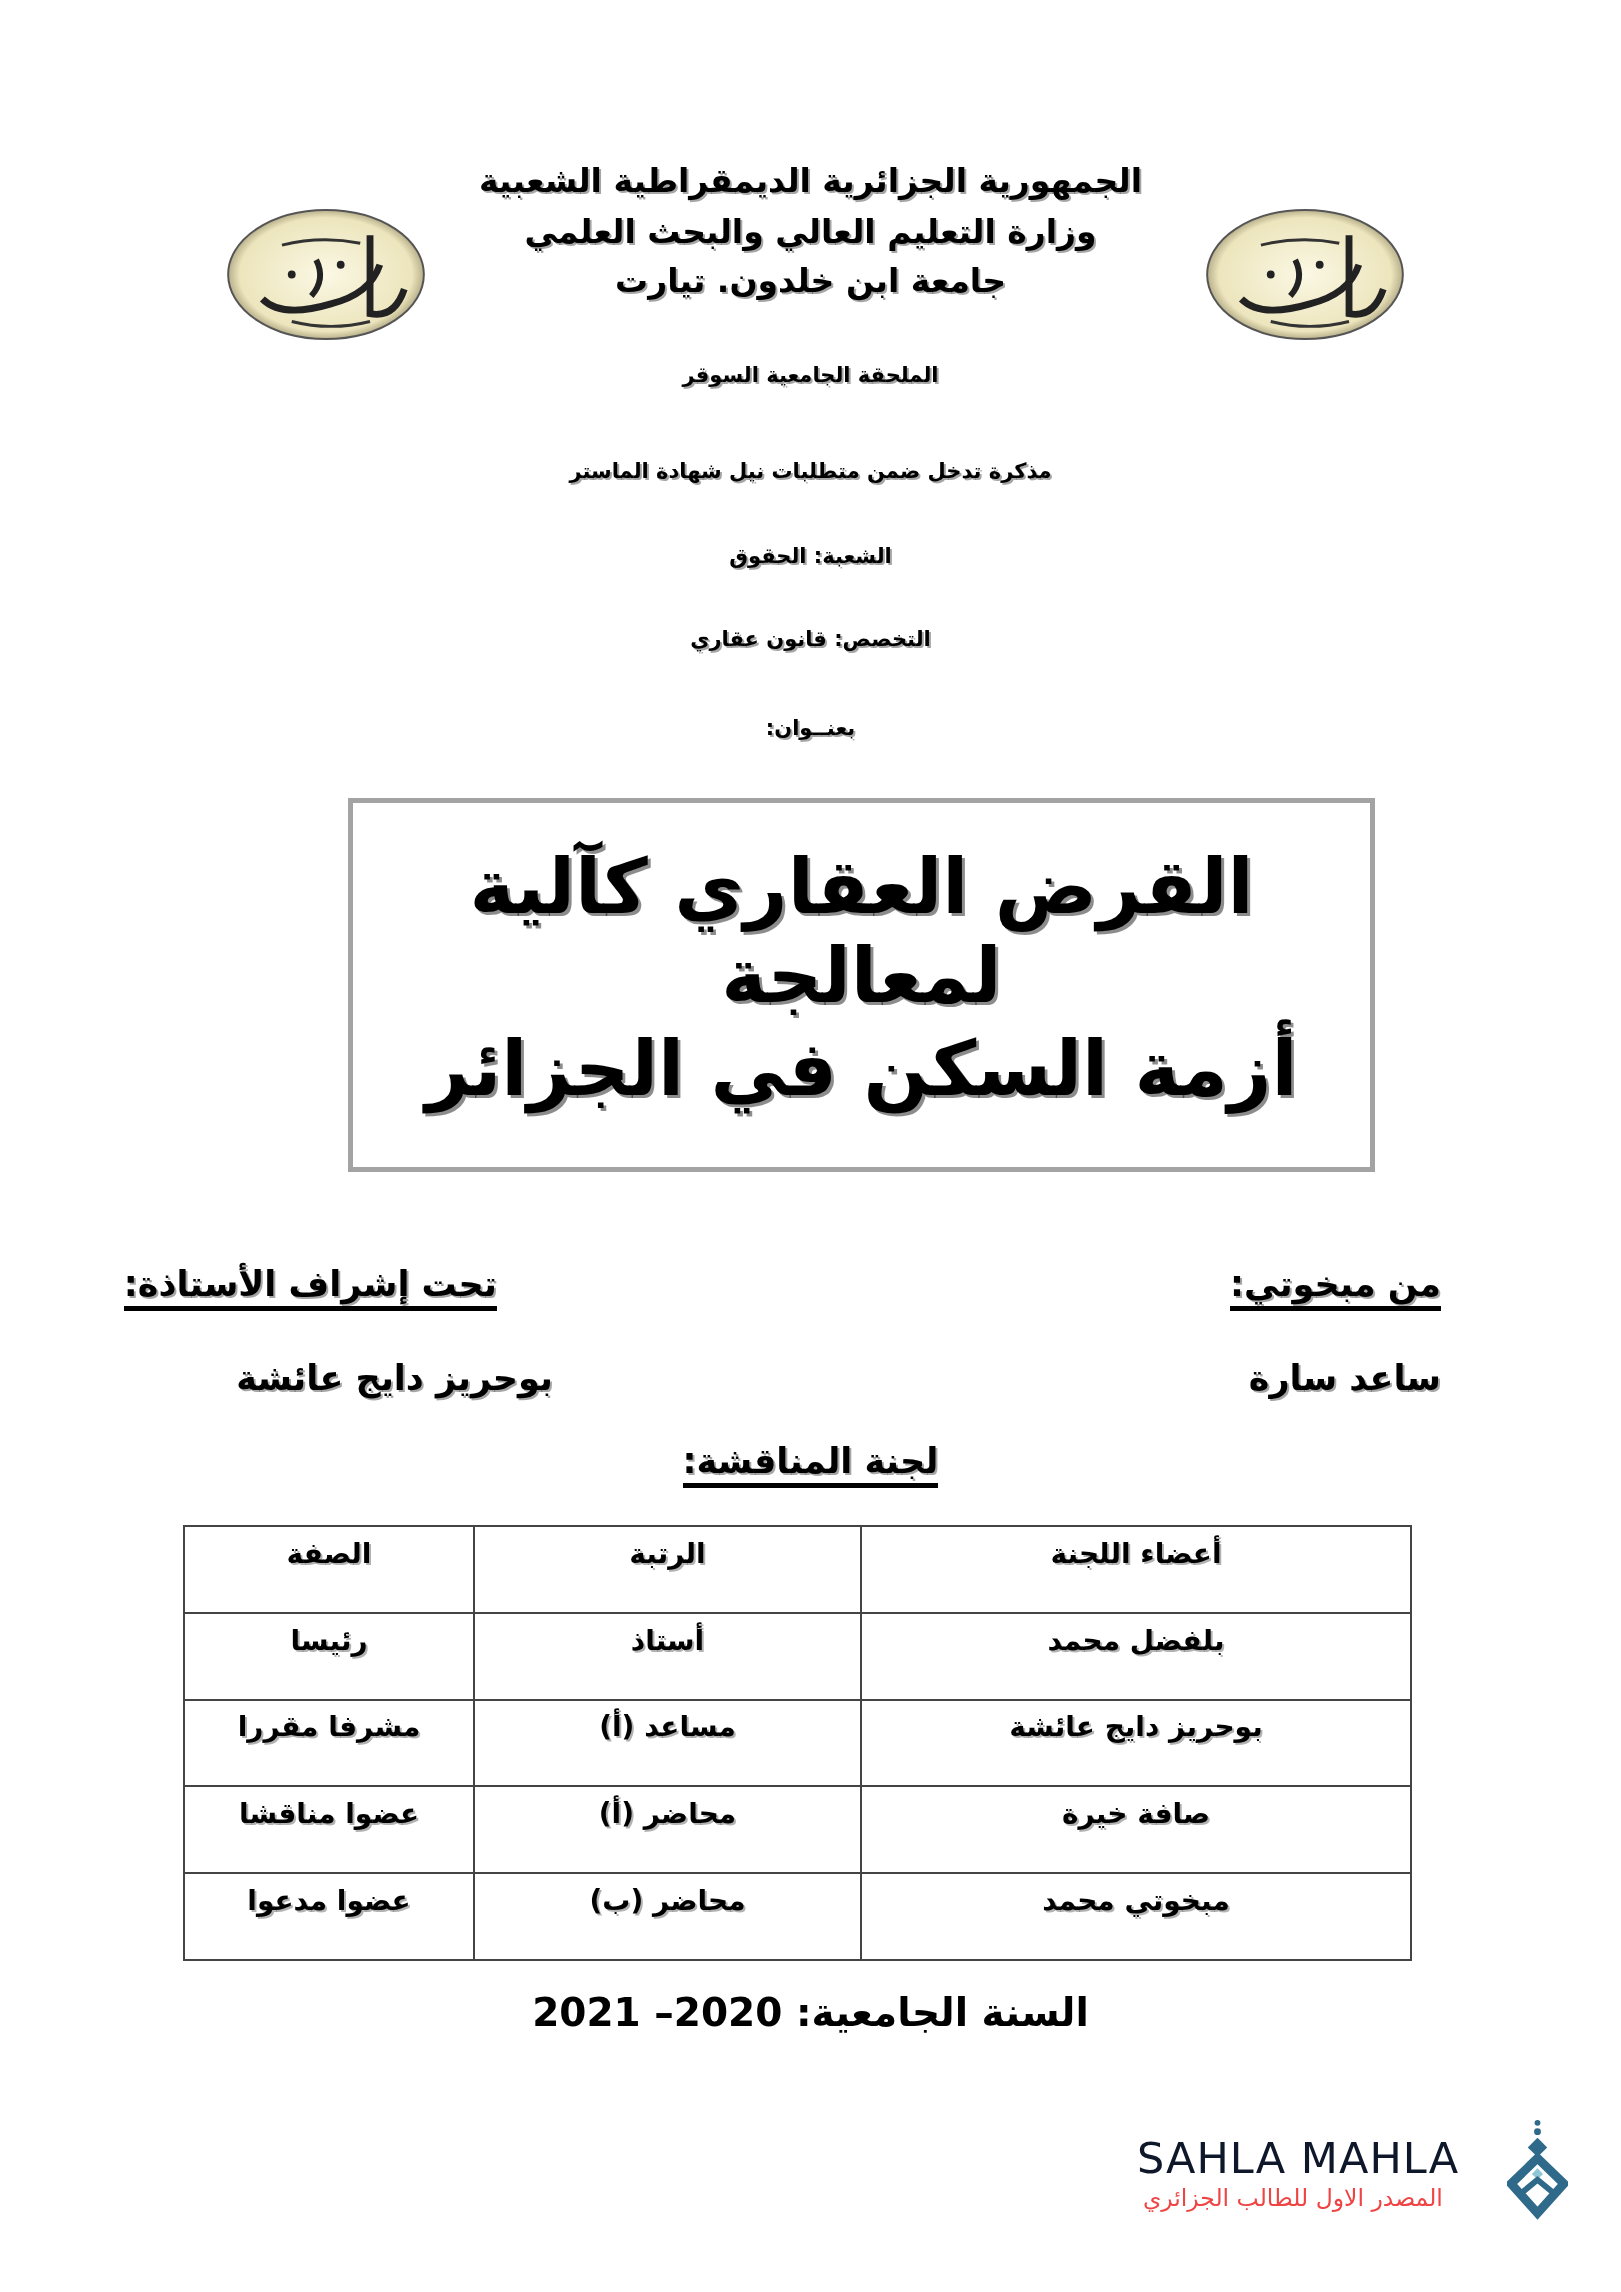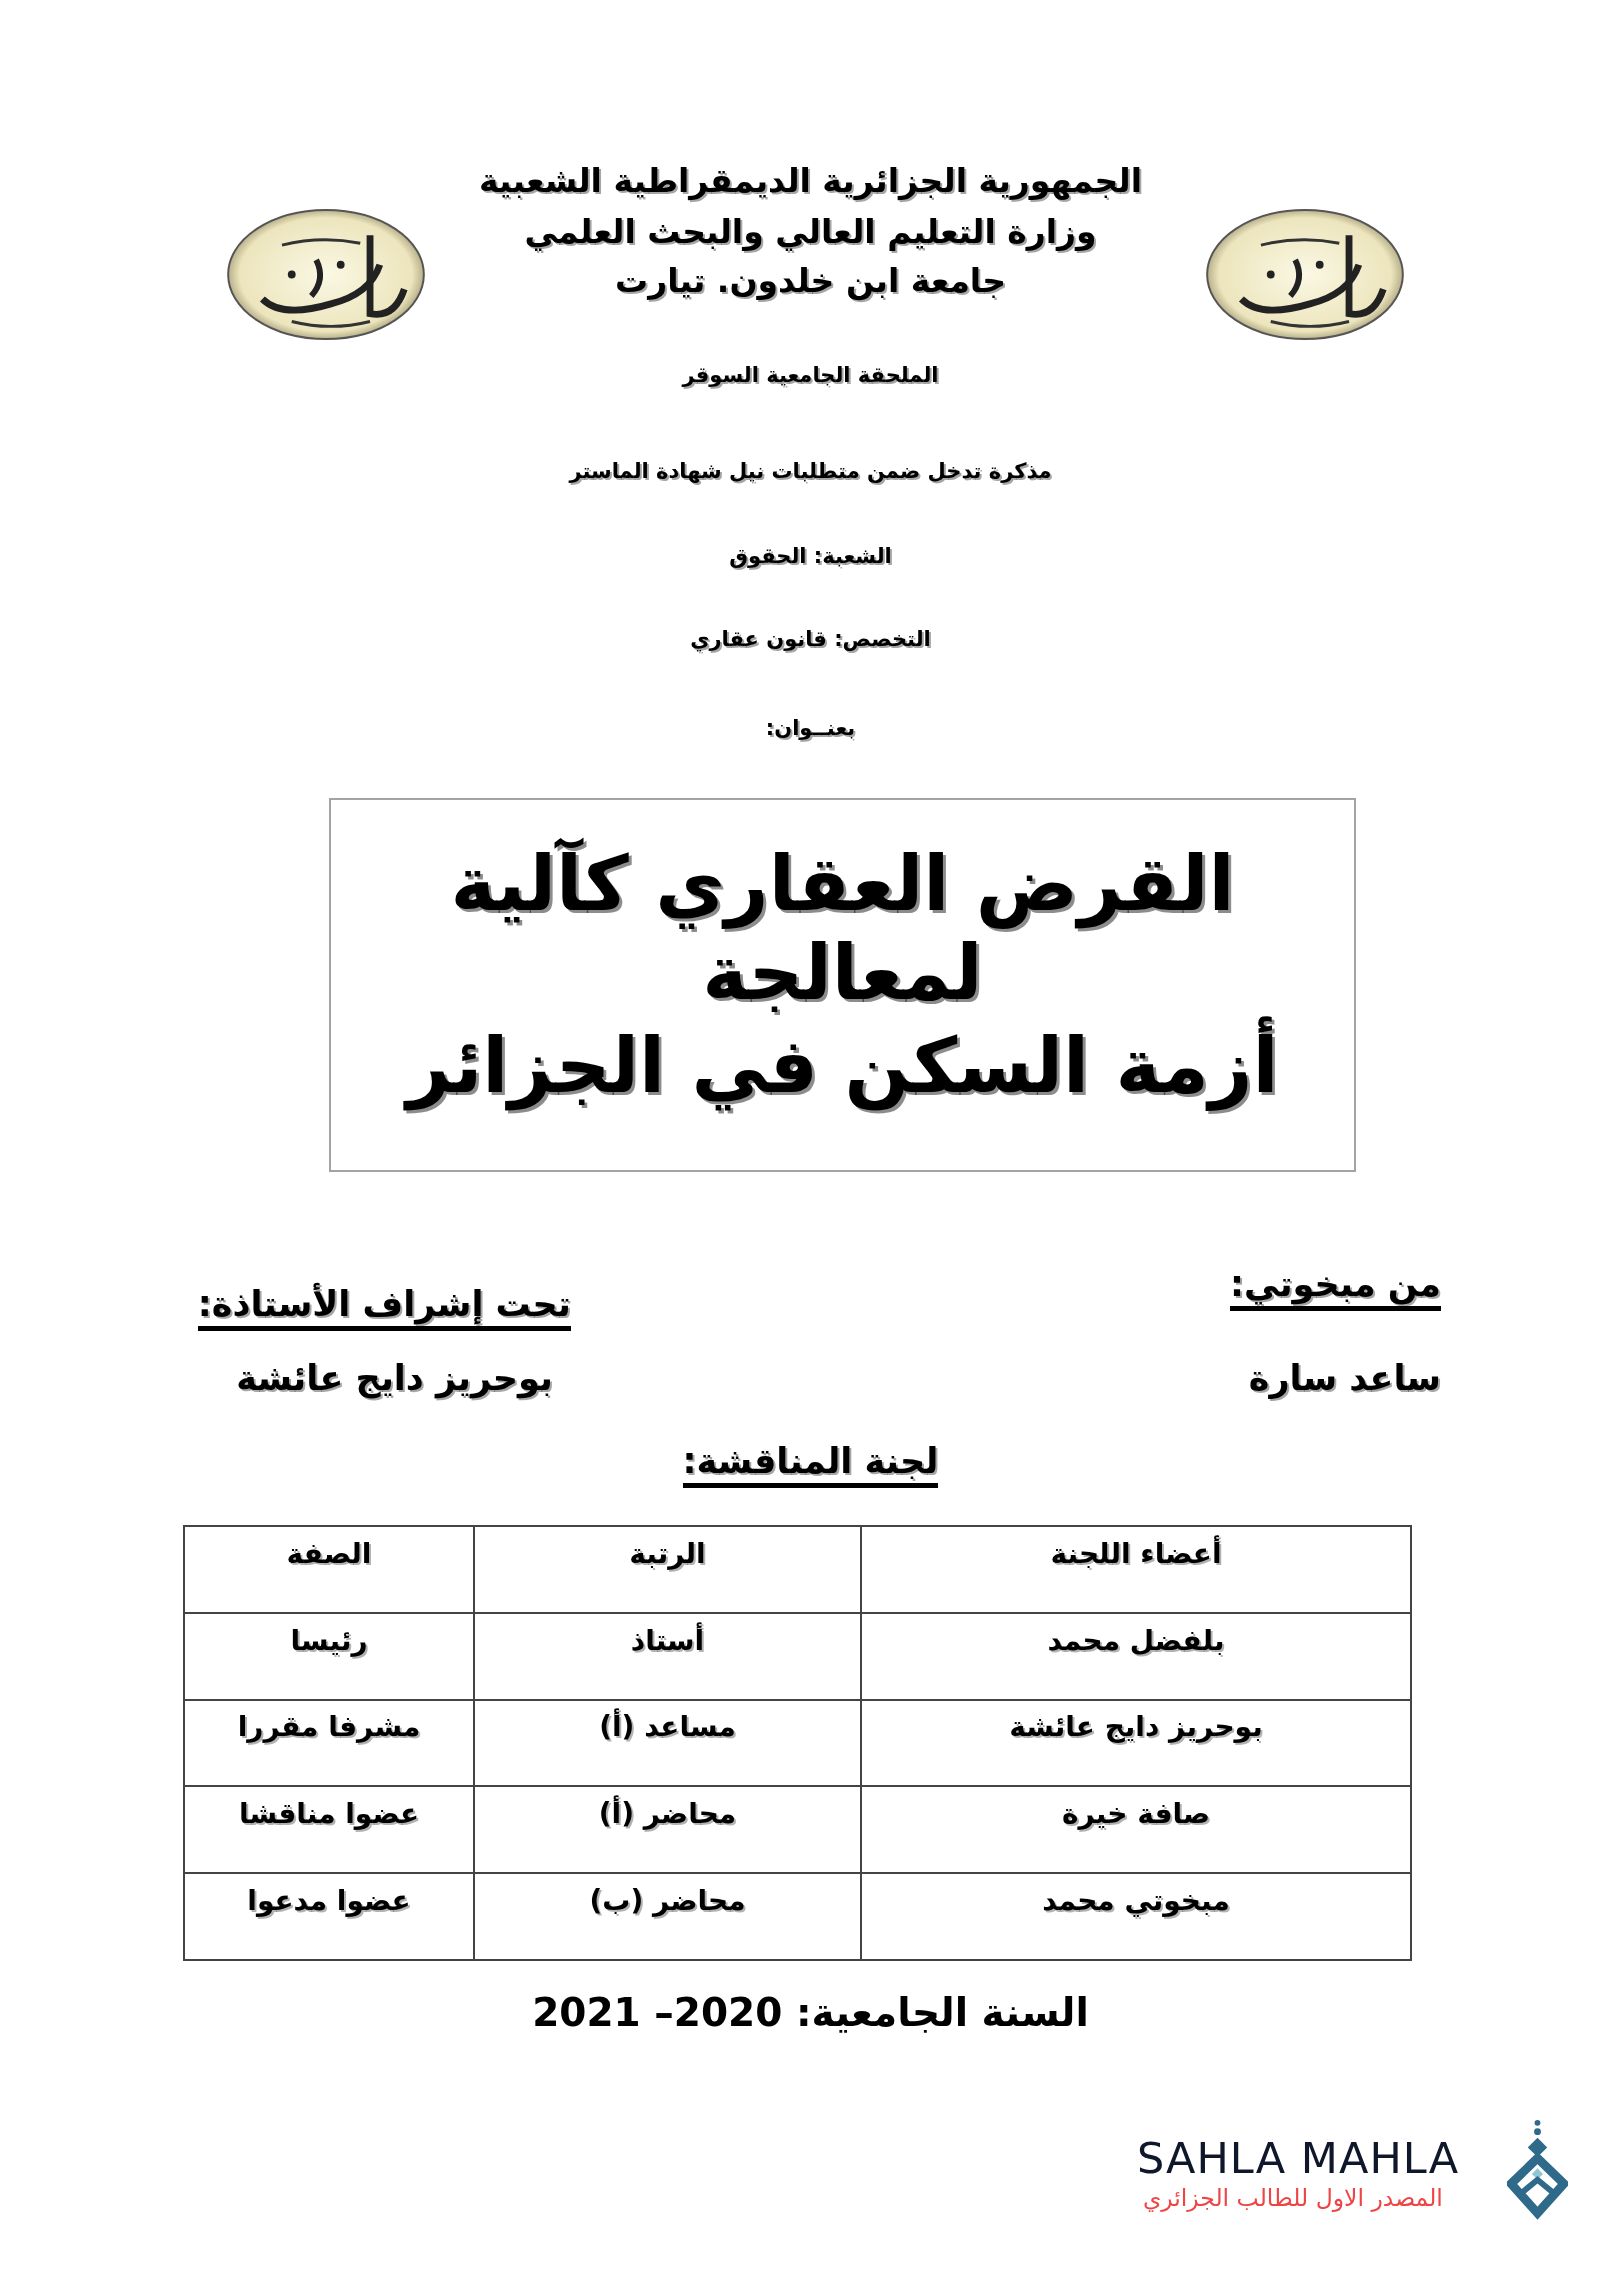--- a/index.html
+++ b/index.html
@@ -17,8 +17,8 @@
     .logo { width: 206px; height: 137px; }
 
     .title-box {
-      left: 329px; top: 798px; width: 1027px; height: 374px;
-      border: 2px solid #a3a3a3; box-sizing: border-box;
+      left: 348px; top: 798px; width: 1027px; height: 374px;
+      border: 5px solid #a3a3a3; box-sizing: border-box;
     }
     .title-box .t {
       position: absolute; left: 0; width: 100%; text-align: center;

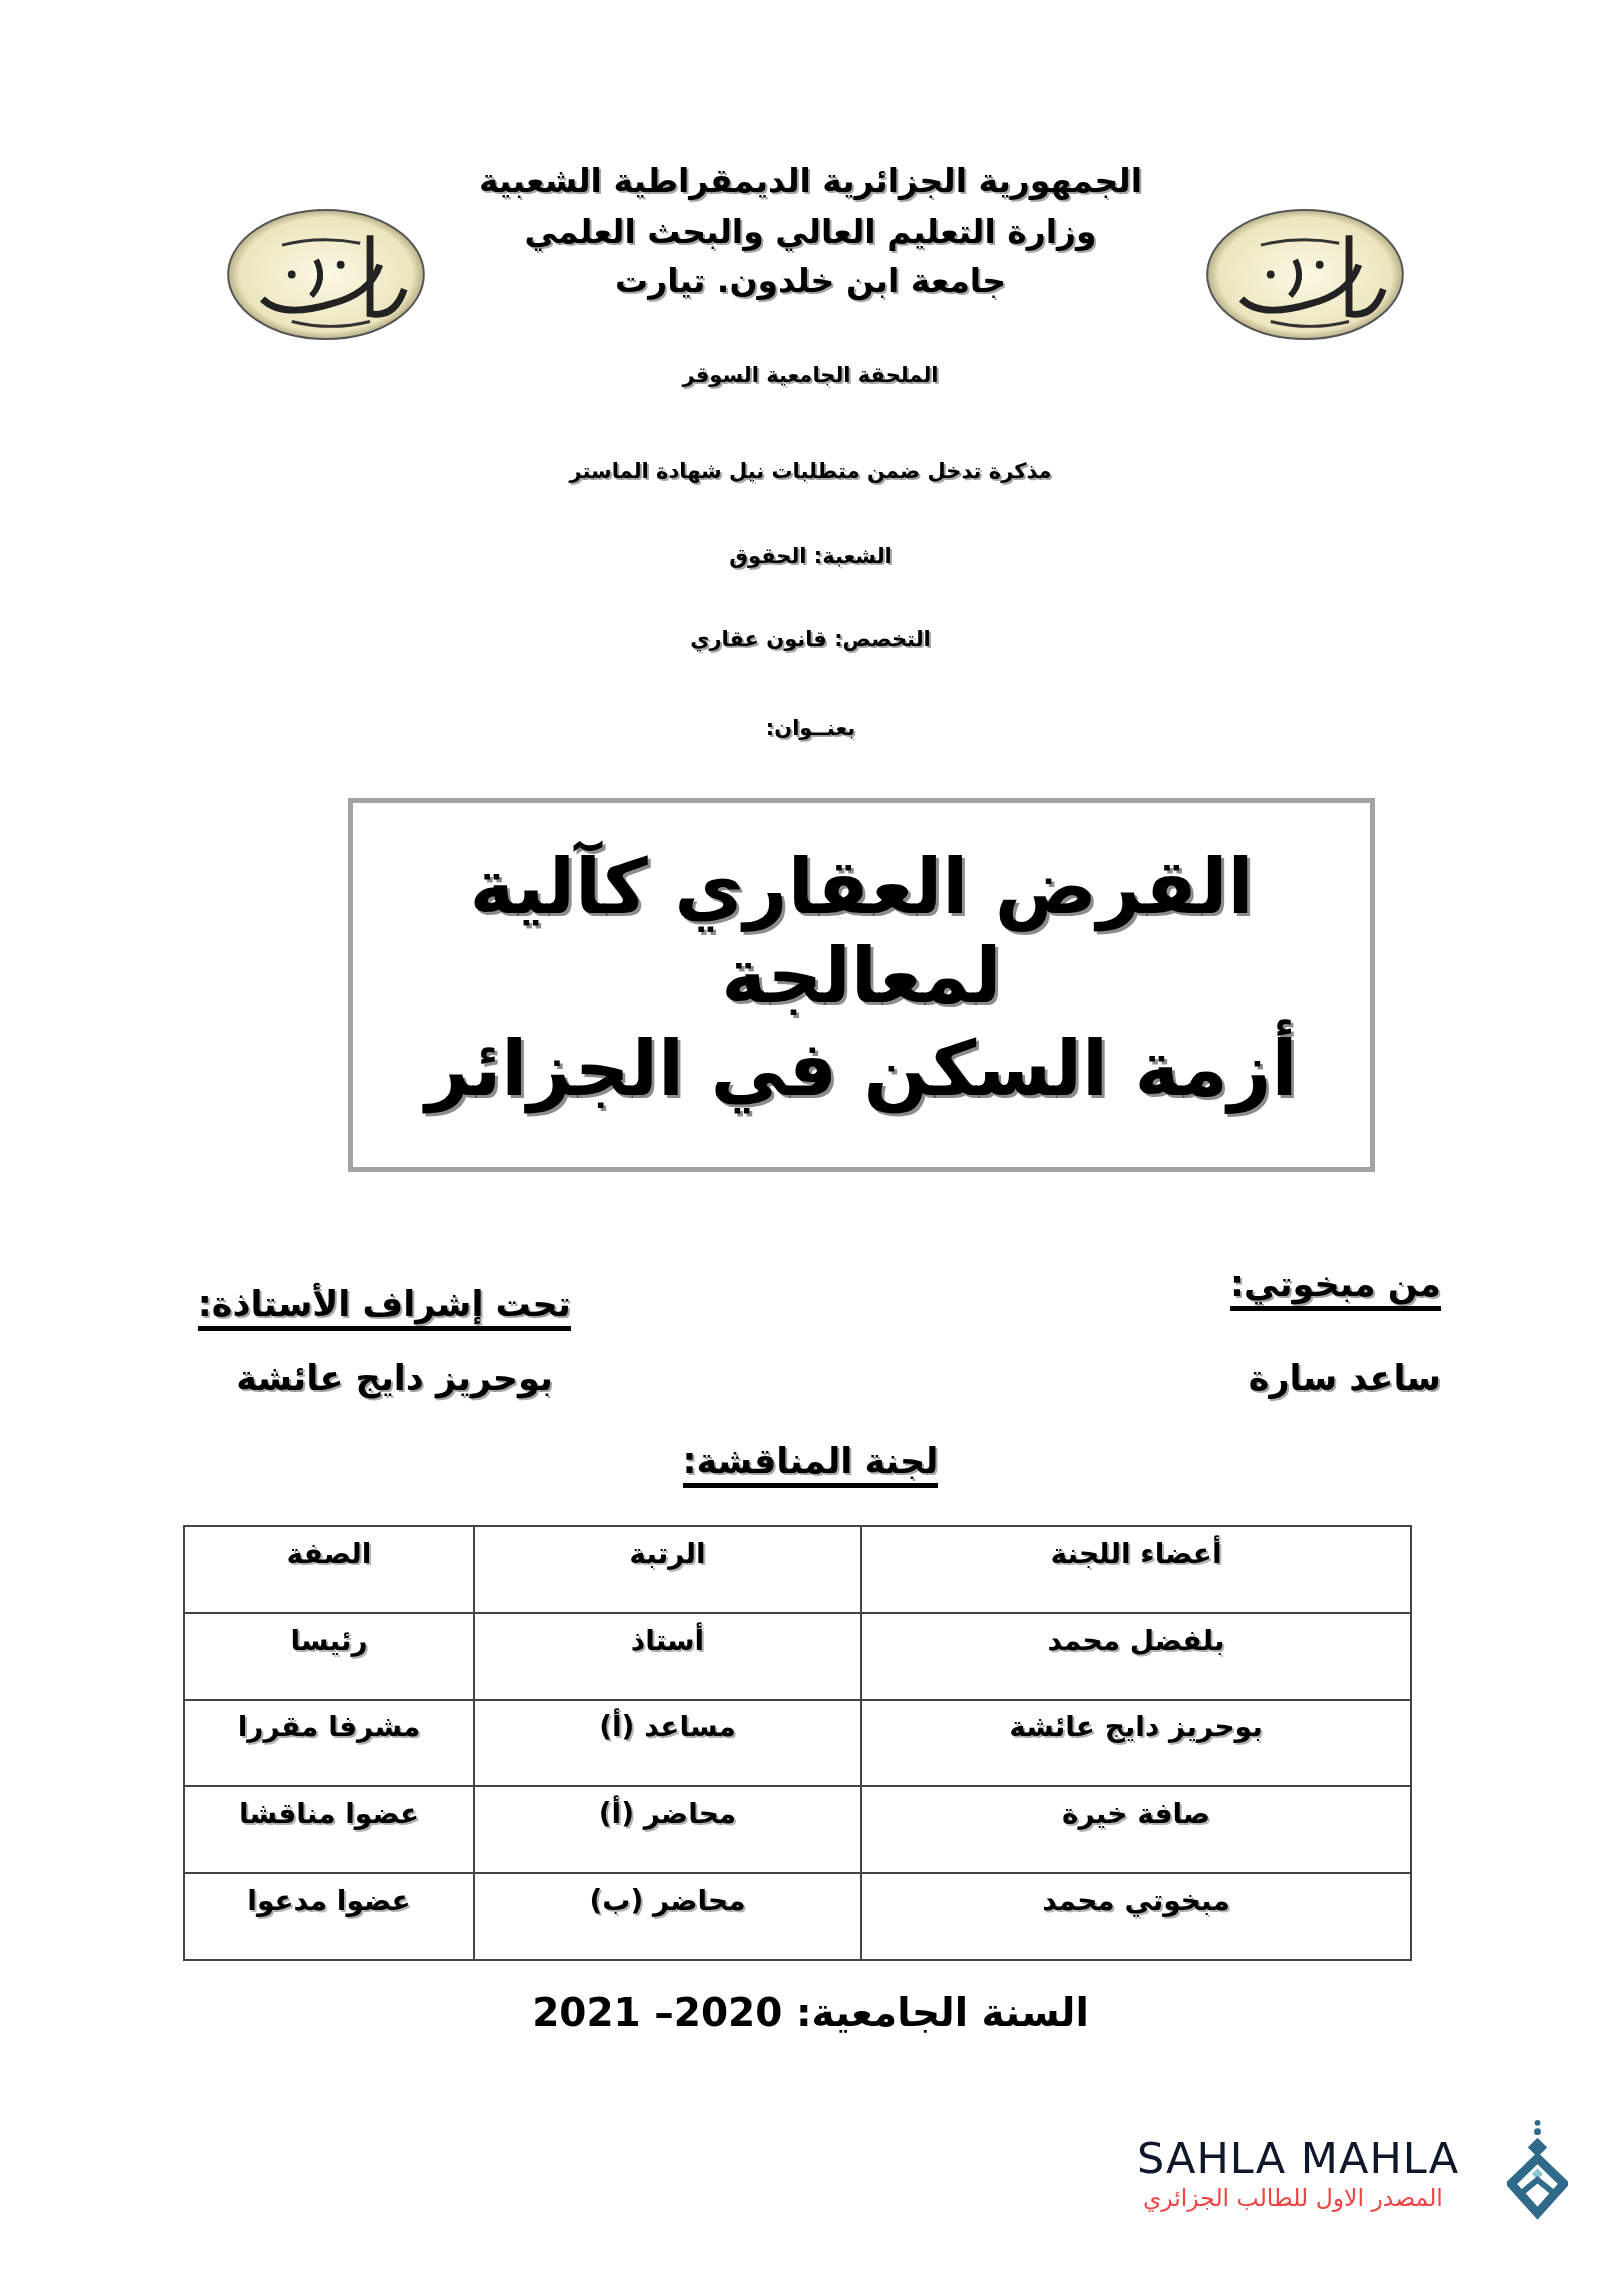--- a/index.html
+++ b/index.html
@@ -106,7 +106,7 @@
 <div class="abs ar" style="right:180px; top:1264px;">
   <span class="label-u">من مبخوتي:</span>
 </div>
-<div class="abs ar" style="right:1050px; top:1264px;margin-top:20px;">
+<div class="abs ar" style="right:1124px; top:1264px;">
   <span class="label-u">تحت إشراف الأستاذة:</span>
 </div>
 <div class="abs ar name" style="right:180px; top:1358px;">ساعد سارة</div>

